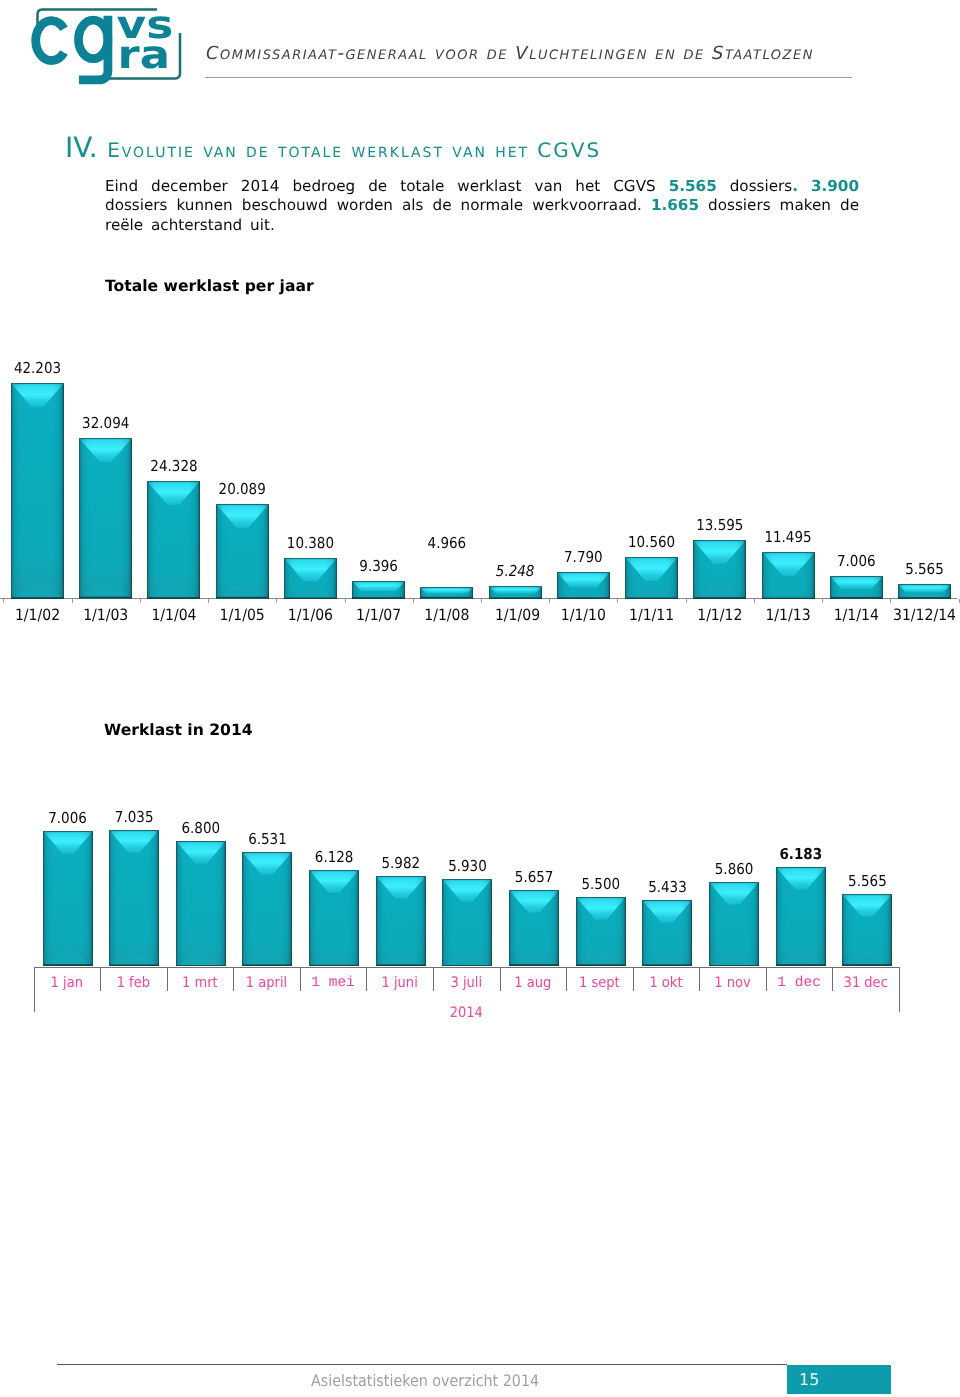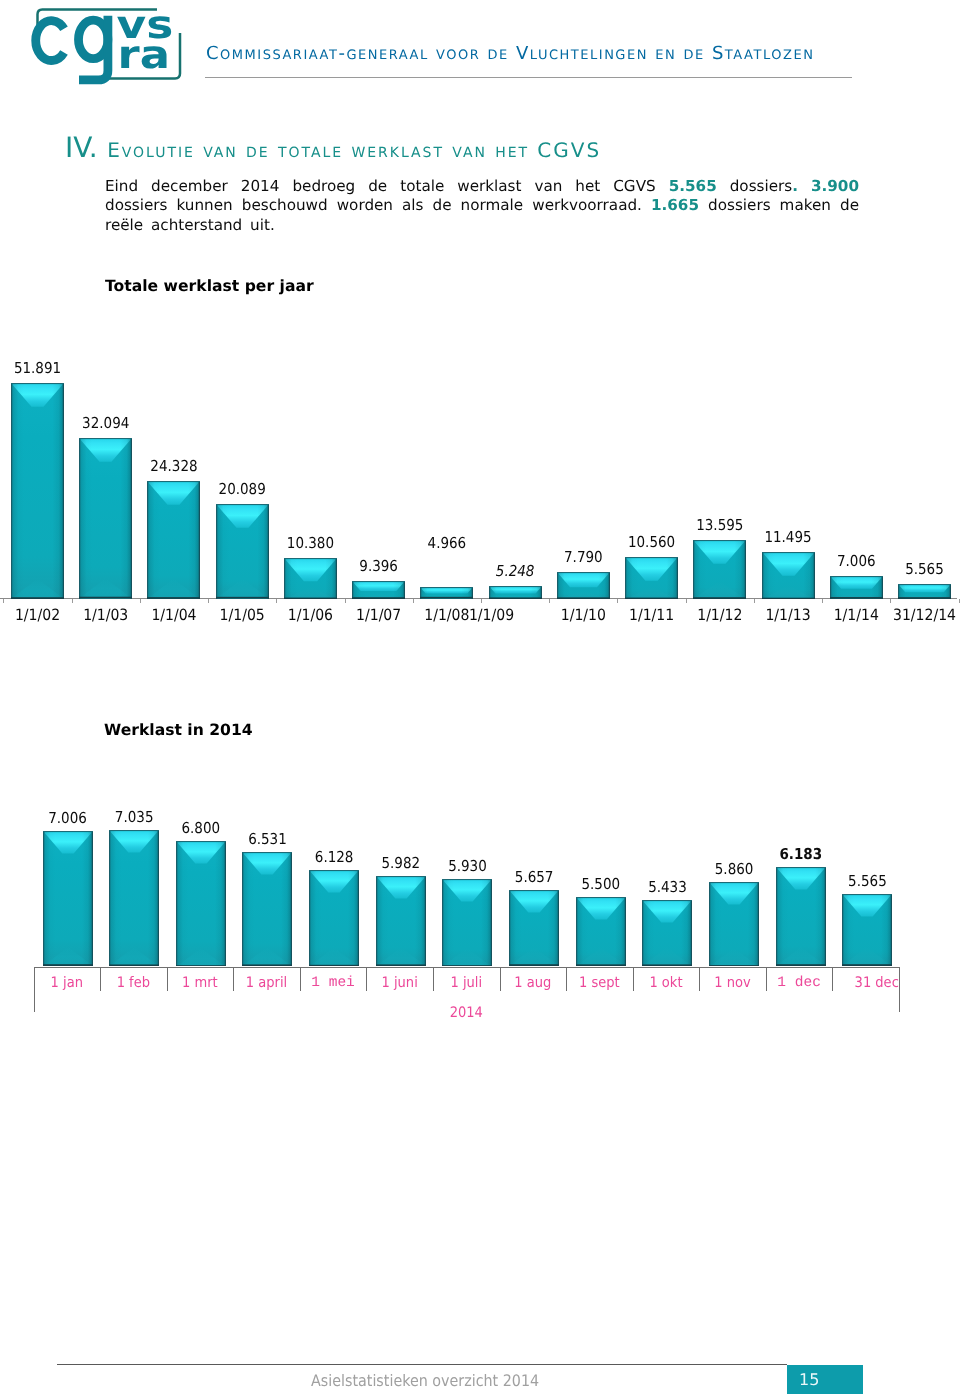--- a/index.html
+++ b/index.html
@@ -12,8 +12,8 @@
   
   #logo{position:absolute;left:25px;top:4px;}
   #org-name{position:absolute;left:206px;top:43px;
-            font-size:18px;color:#0369a1;white-space:nowrap;
-            font-variant:small-caps;letter-spacing:1.52px;}
+            font-size:18px;color:#404040;white-space:nowrap;
+            font-variant:small-caps;letter-spacing:1.52px;font-style:italic;}
   #header-rule{position:absolute;left:205px;top:76.5px;width:647px;height:1.4px;
                background:#9a9a9a;}
 

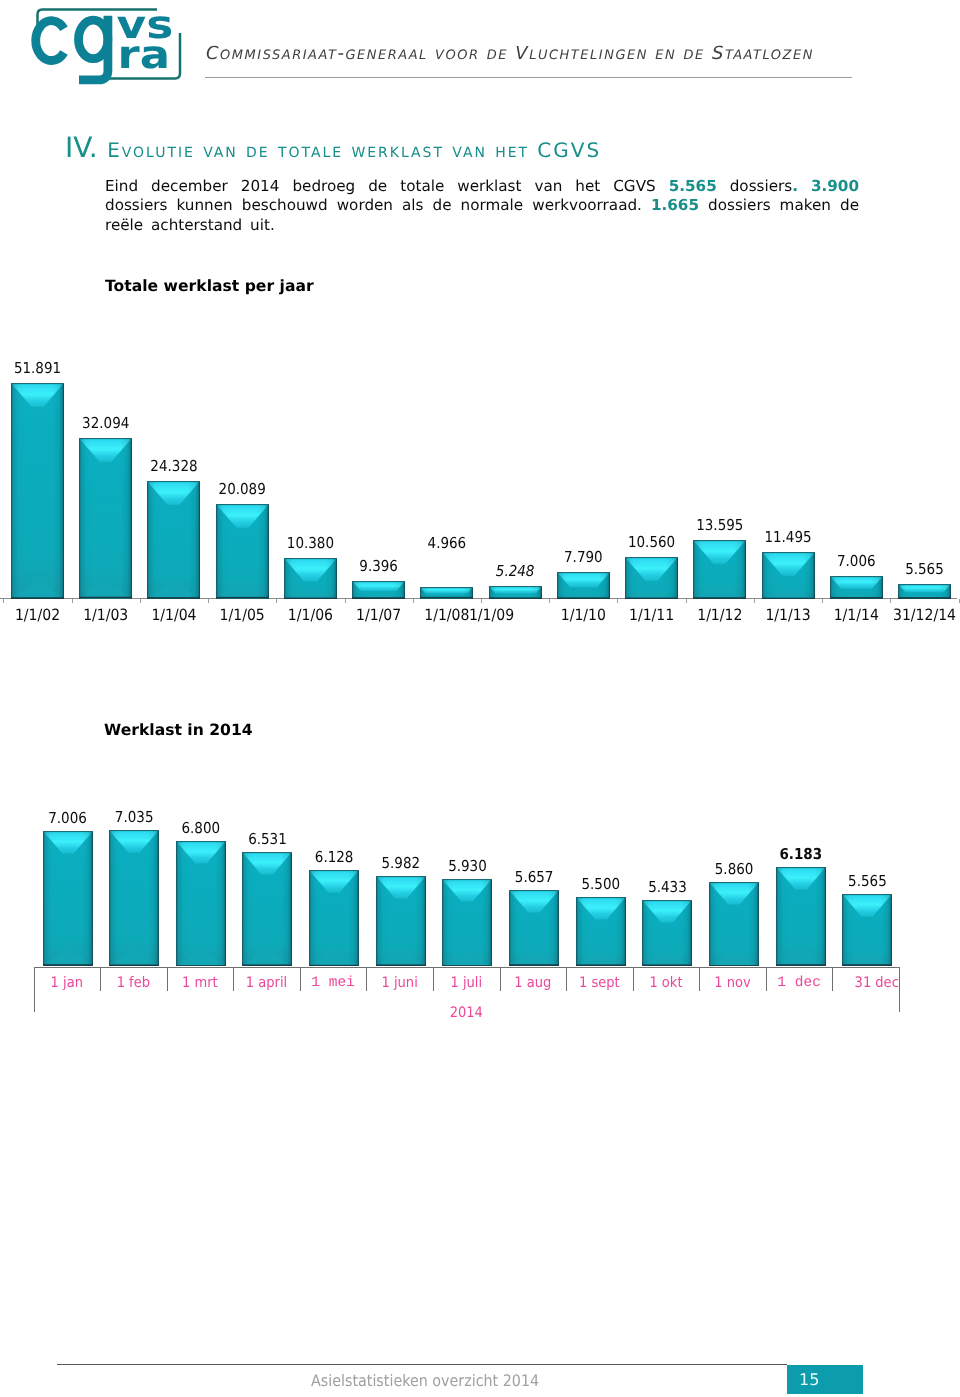--- a/index.html
+++ b/index.html
@@ -116,7 +116,7 @@
         <rect x="0" y="0" width="53" height="1.1" fill="#1b6b77"></rect>
         <rect x="0" y="214.210064" width="53" height="1.8" fill="#15414a"></rect>
       </svg>
-      <div class="dlabel" style="left: 2px; top: 358.99px; width: 71px;">51.891</div>
+      <div class="dlabel" style="left: 2px; top: 358.99px; width: 71px;">42.203</div>
       <div class="cat1" style="left: 2px; top: 605.5px; width: 71px;">1/1/02</div>
       <svg class="bar" width="53" height="160.531872" viewBox="0 0 53 160.531872" preserveAspectRatio="none" style="left: 79.23px; top: 438.468px;">
         <rect x="0" y="0" width="53" height="160.531872" fill="url(#gBody)"></rect>

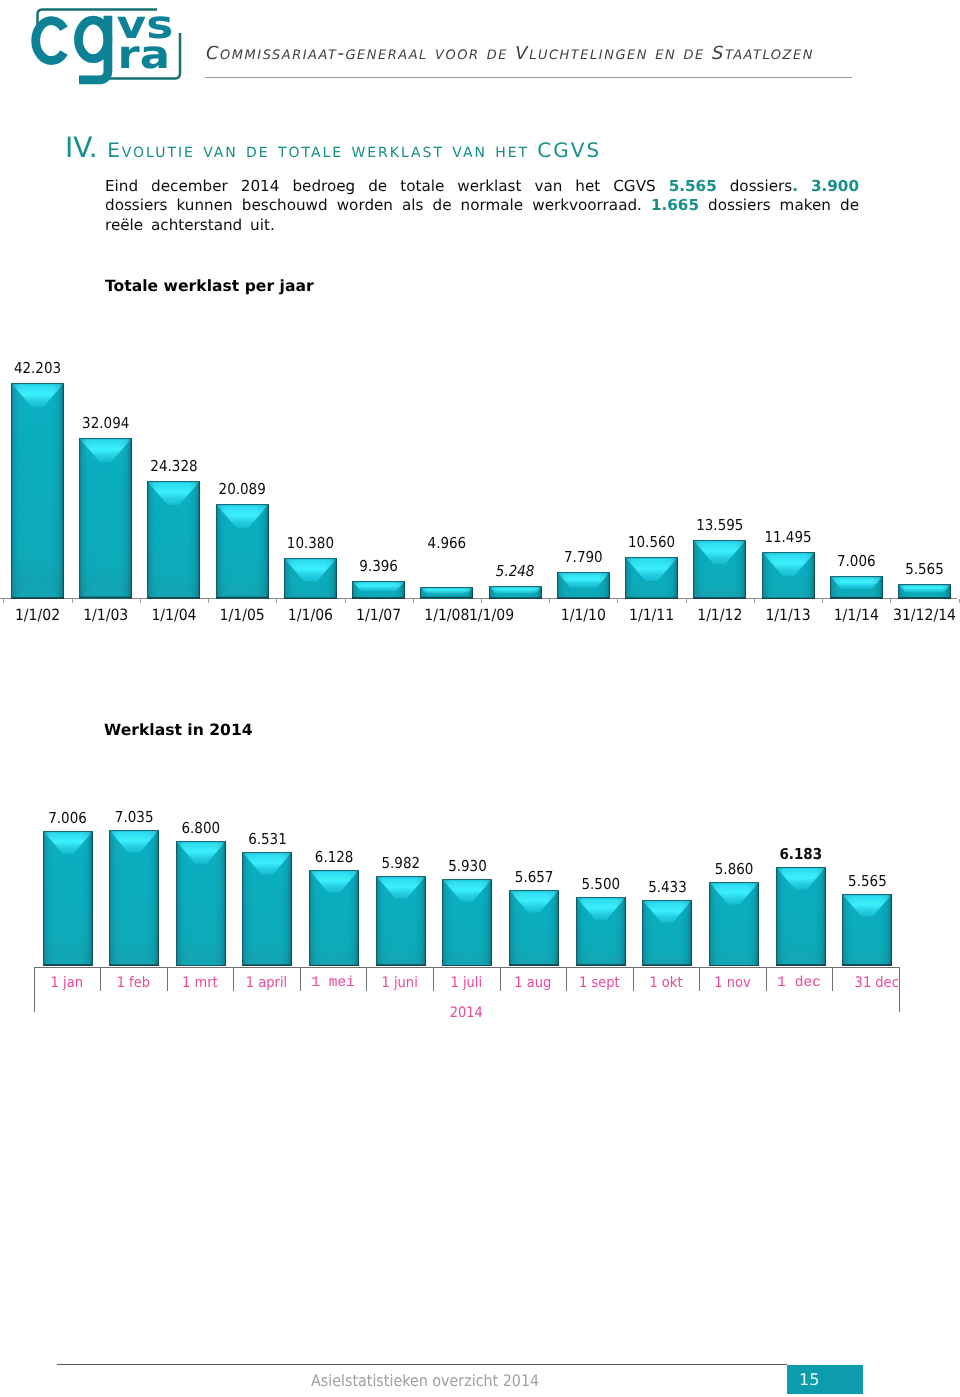--- a/index.html
+++ b/index.html
@@ -201,7 +201,7 @@
         <rect x="0" y="11.401023999999998" width="53" height="1.8" fill="#15414a"></rect>
       </svg>
       <div class="dlabel" style="left: 479.61px; top: 561.799px; width: 71px; font-style: italic;">5.248</div>
-      <div class="cat1" style="left: 456px; top: 605.5px; width: 71px;">1/1/09</div>
+      <div class="cat1" style="left: 482px; top: 605.5px; width: 71px;">1/1/09</div>
       <svg class="bar" width="53" height="27.151519999999998" viewBox="0 0 53 27.151519999999998" preserveAspectRatio="none" style="left: 556.84px; top: 571.848px;">
         <rect x="0" y="0" width="53" height="27.151519999999998" fill="url(#gBody)"></rect>
         <polygon points="0,27.151519999999998 26.5,19.006064 53,27.151519999999998" fill="url(#gBot)"></polygon>

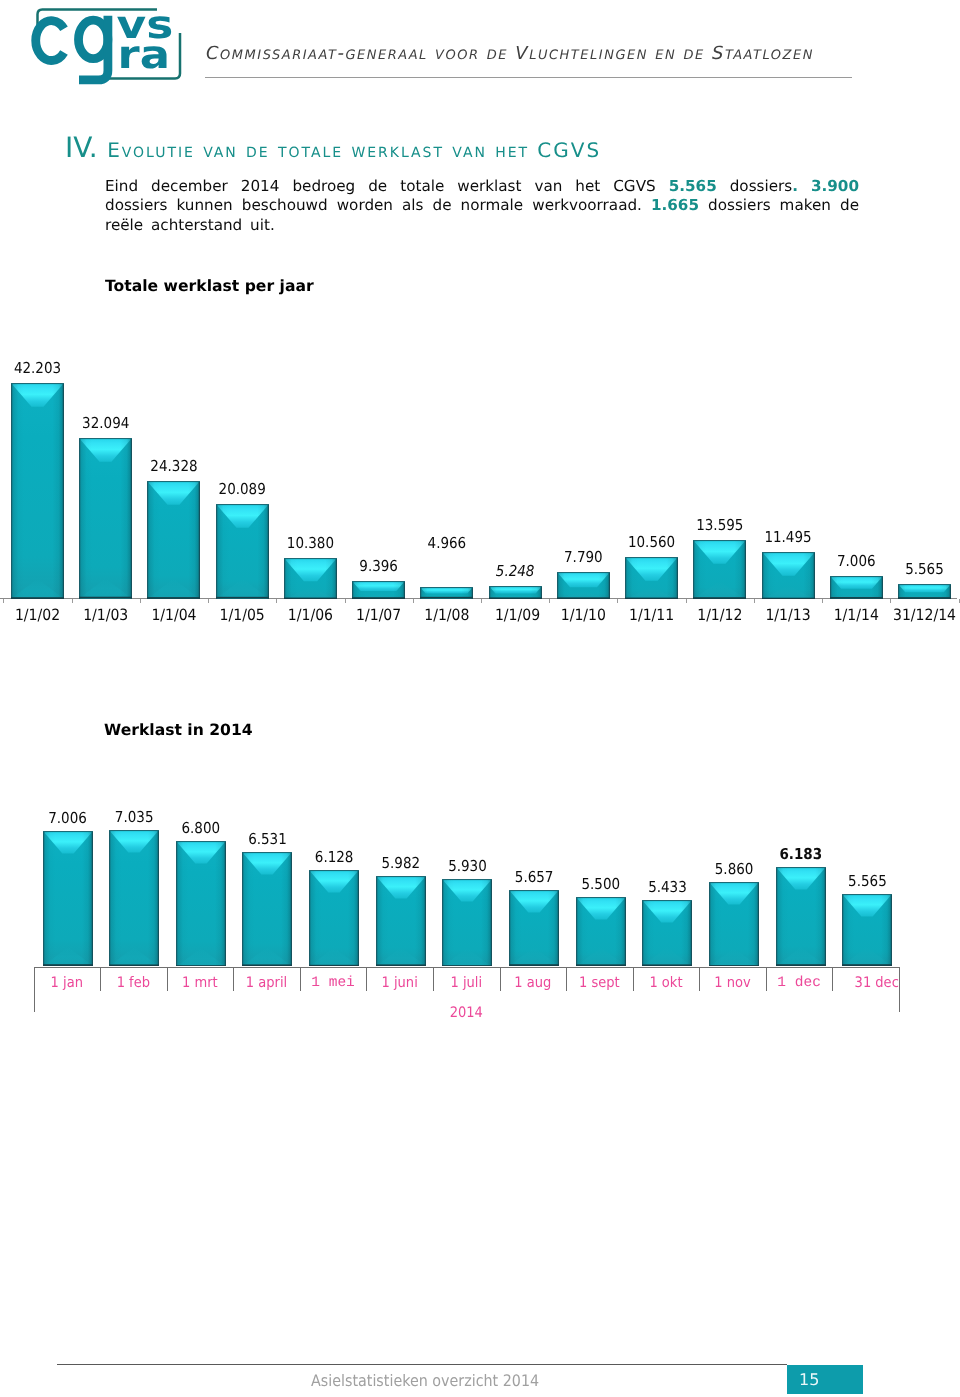--- a/index.html
+++ b/index.html
@@ -436,7 +436,7 @@
       <div class="tblline" style="left: 366.385px; top: 967px; width: 1px; height: 24px;"></div>
       <div class="cat2" style="left: 366.385px; top: 974.5px; width: 66.5769px;">1 juni</div>
       <div class="tblline" style="left: 432.962px; top: 967px; width: 1px; height: 24px;"></div>
-      <div class="cat2" style="left: 432.962px; top: 974.5px; width: 66.5769px;">1 juli</div>
+      <div class="cat2" style="left: 432.962px; top: 974.5px; width: 66.5769px;">3 juli</div>
       <div class="tblline" style="left: 499.538px; top: 967px; width: 1px; height: 24px;"></div>
       <div class="cat2" style="left: 499.538px; top: 974.5px; width: 66.5769px;">1 aug</div>
       <div class="tblline" style="left: 566.115px; top: 967px; width: 1px; height: 24px;"></div>

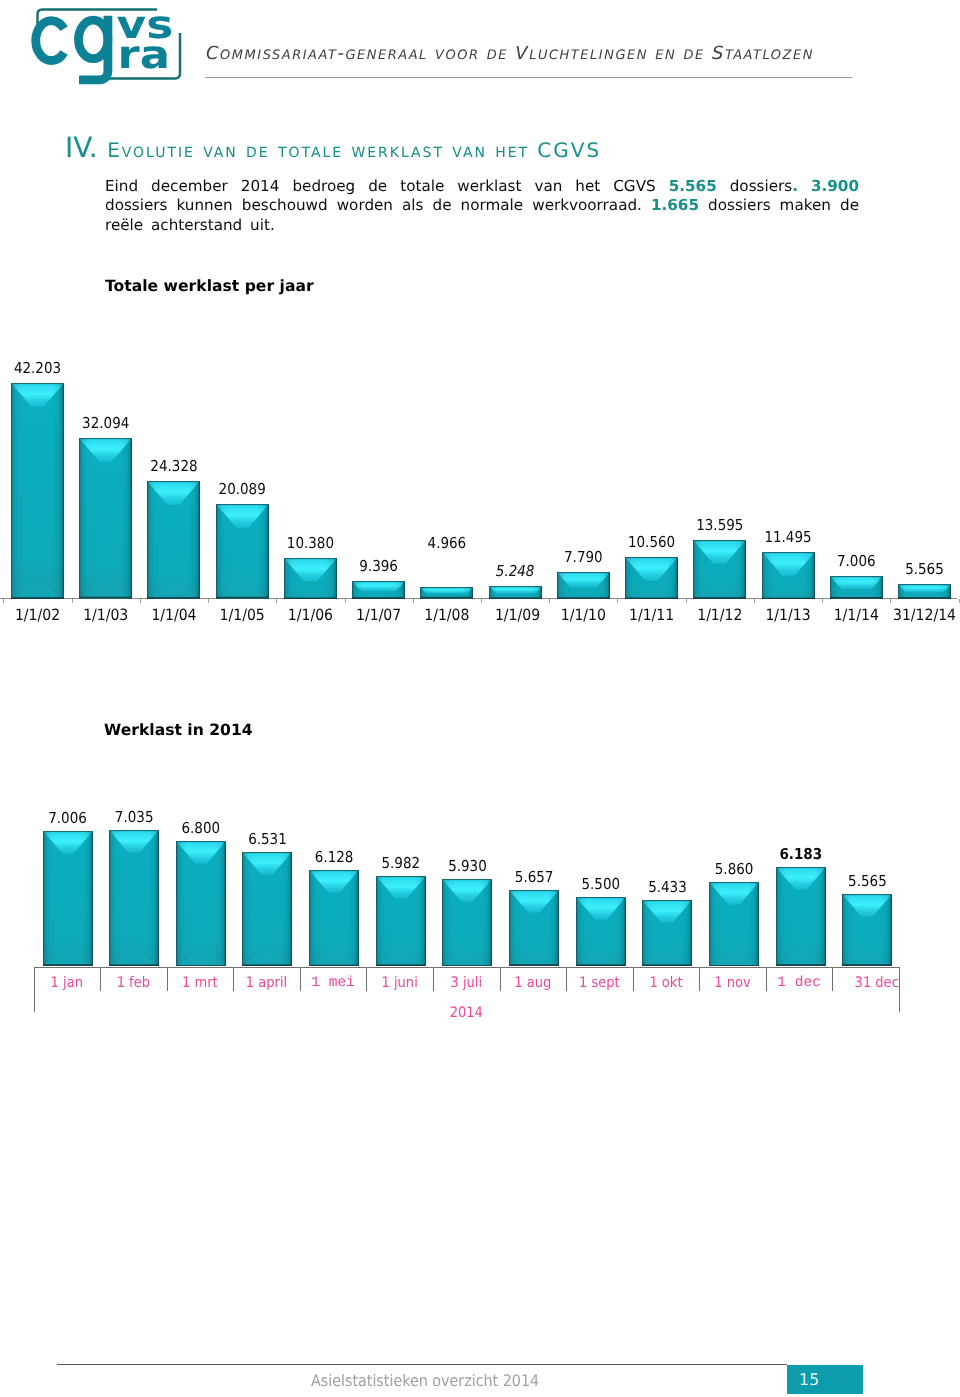--- a/index.html
+++ b/index.html
@@ -448,7 +448,7 @@
       <div class="tblline" style="left: 765.846px; top: 967px; width: 1px; height: 24px;"></div>
       <div class="cat2" style="left: 765.846px; top: 974.5px; width: 66.5769px; font-family: Liberation Mono, monospace;">1 dec</div>
       <div class="tblline" style="left: 832.423px; top: 967px; width: 1px; height: 24px;"></div>
-      <div class="cat2" style="left: 832.423px; top: 974.5px; width: 66.5769px; padding-left: 11px;">31 dec</div>
+      <div class="cat2" style="left: 832.423px; top: 974.5px; width: 66.5769px;">31 dec</div>
       <div class="cat2" style="left: 432.962px; top: 1004.5px; width: 66.5769px;">2014</div>
     </div>
 

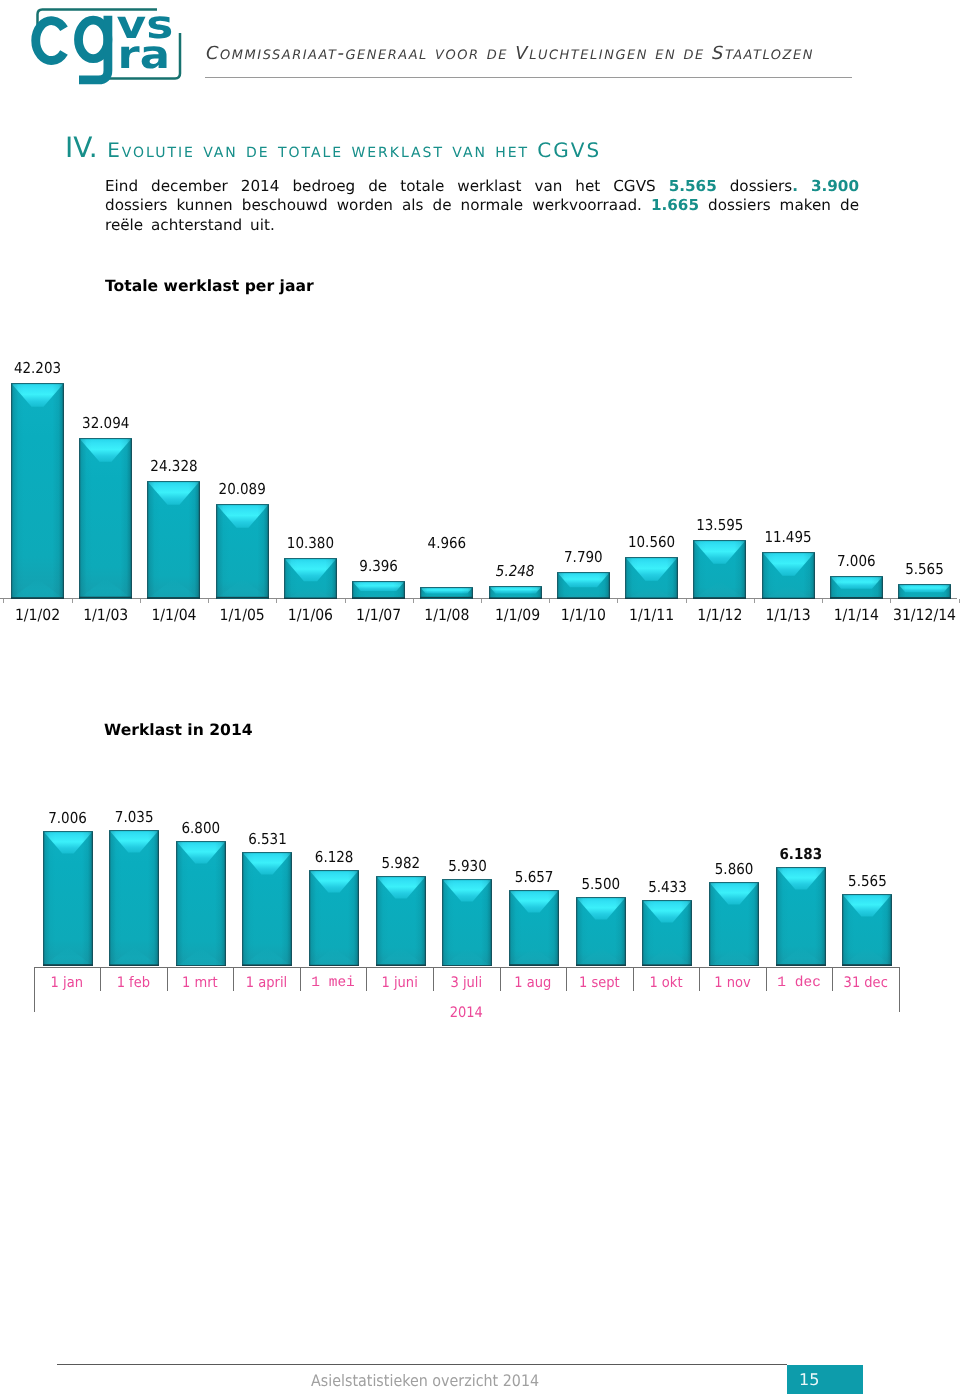--- a/index.html
+++ b/index.html
@@ -53,7 +53,7 @@
                background:#595959;}
   #footer-text{position:absolute;left:311px;top:1371px;
                font-size:15.9px;font-stretch:condensed;color:#a0a0a0;white-space:nowrap;}
-  #page-badge{position:absolute;left:787px;top:1365px;width:76px;height:29px;
+  #page-badge{position:absolute;left:787px;top:1365px;width:104px;height:29px;
               background:#0d9cab;color:#eaf7f9;font-size:16px;
               display:flex;align-items:center;padding-left:12px;box-sizing:border-box;}
 </style>

